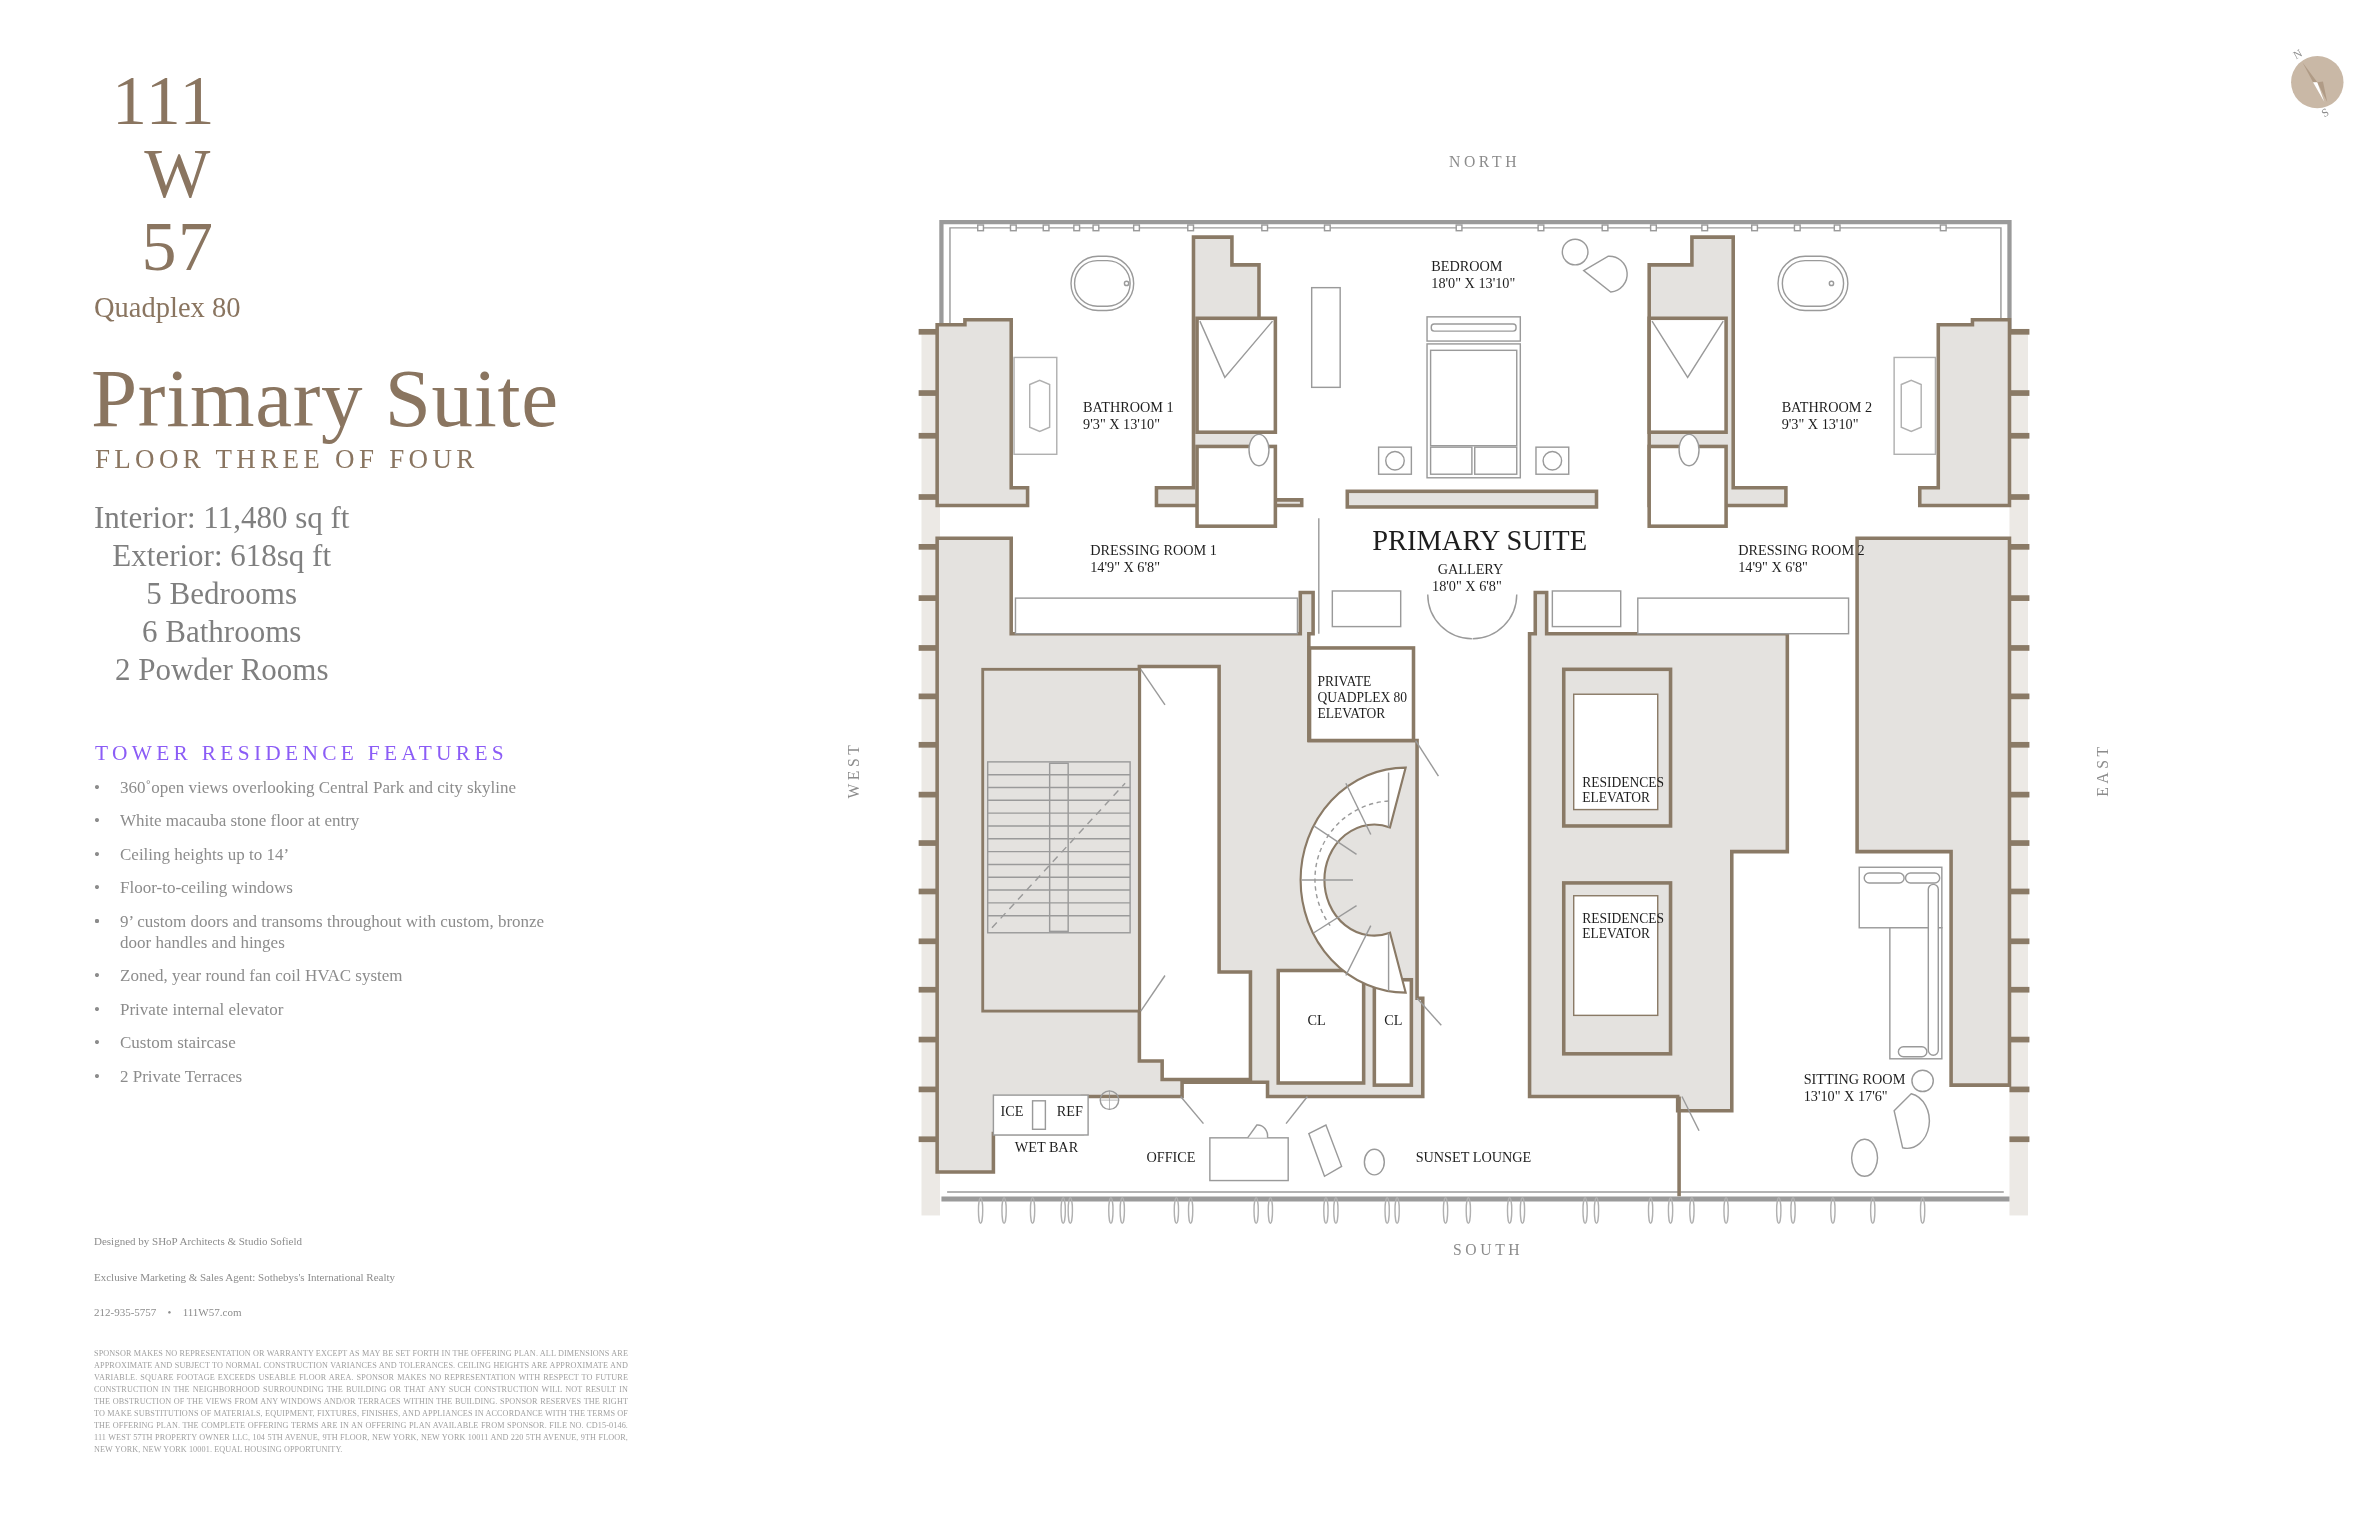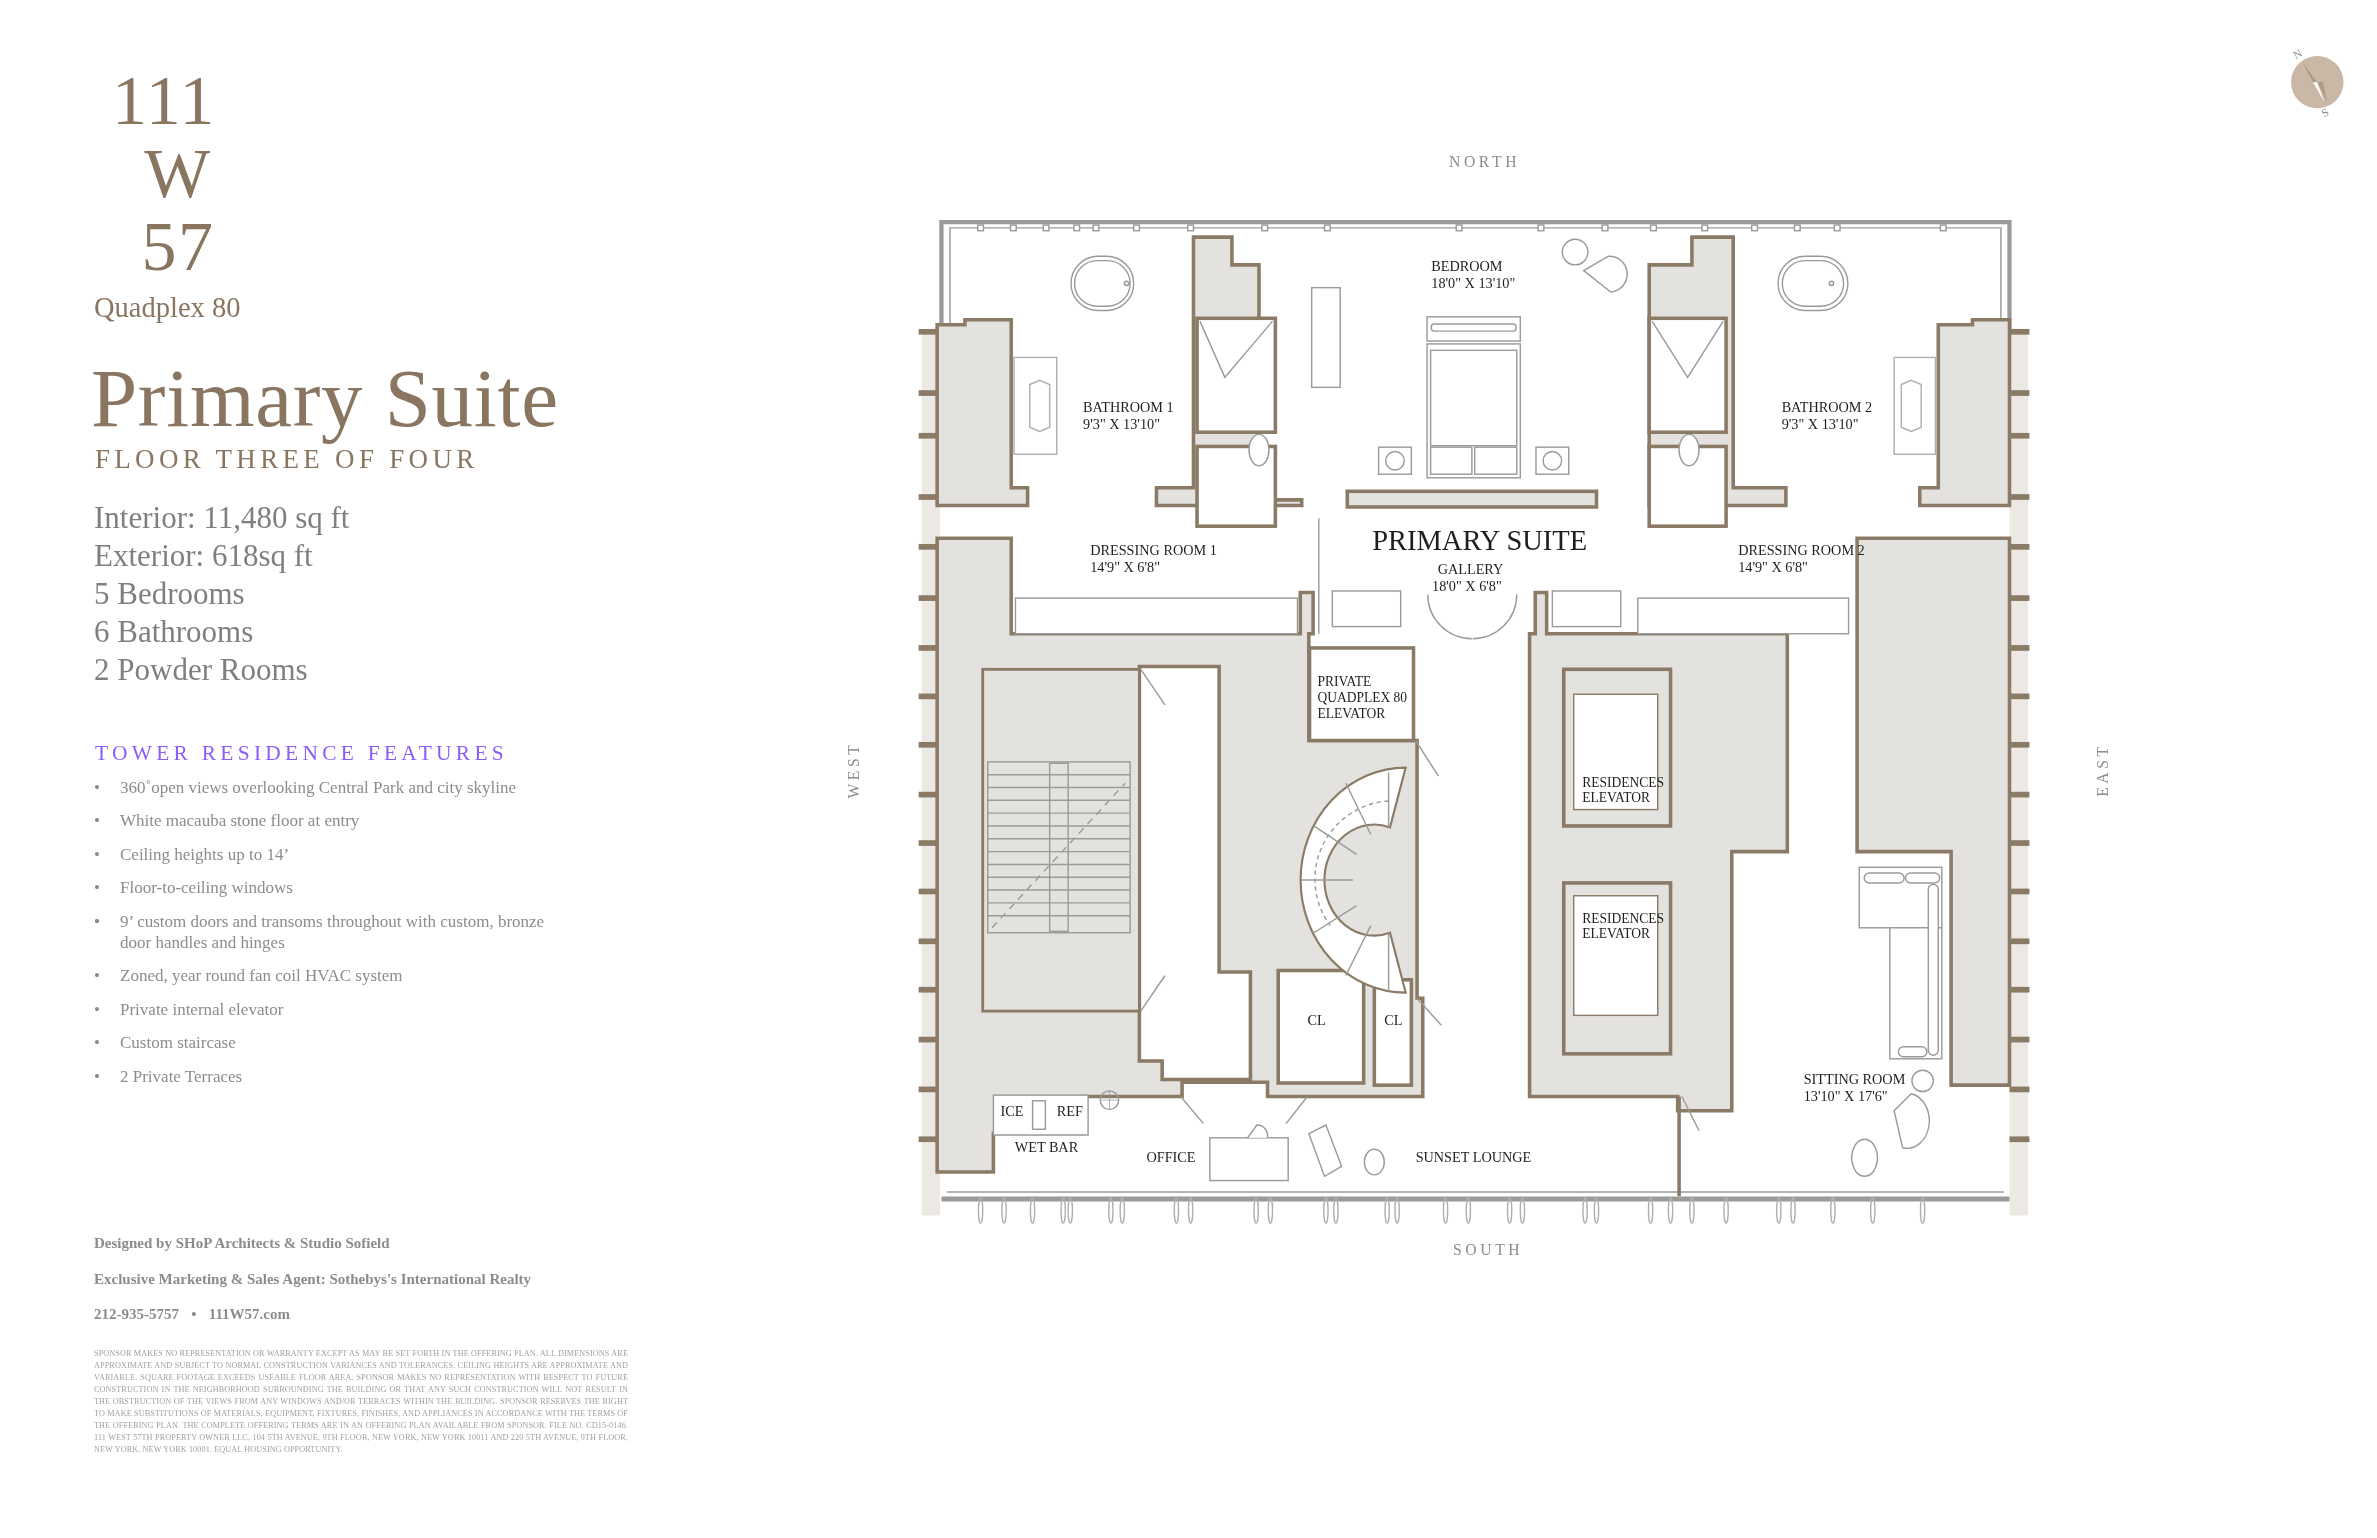--- a/index.html
+++ b/index.html
@@ -9,7 +9,7 @@
   .sub-title { color: #8a7560; font-size: 28.5px; }
   .page-title { color: #8a7560; font-size: 83px; letter-spacing: 0.7px; white-space: nowrap; }
   .floor-label { color: #8a7560; font-size: 27px; letter-spacing: 4.3px; }
-  .stats { color: #7f7f7f; font-size: 31px; line-height: 38px; }
+  .stats { color: #7f7f7f; font-size: 31px; line-height: 38px; text-align: center; }
   .section-title { color: #8b5cf6; font-size: 21.4px; letter-spacing: 4.3px; }
   .features { list-style: none; margin: 0; padding: 0; color: #8c8c8c; font-size: 17px; line-height: 21.4px; width: 470px; }
   .features li { position: relative; padding-left: 26px; margin-bottom: 12px; }

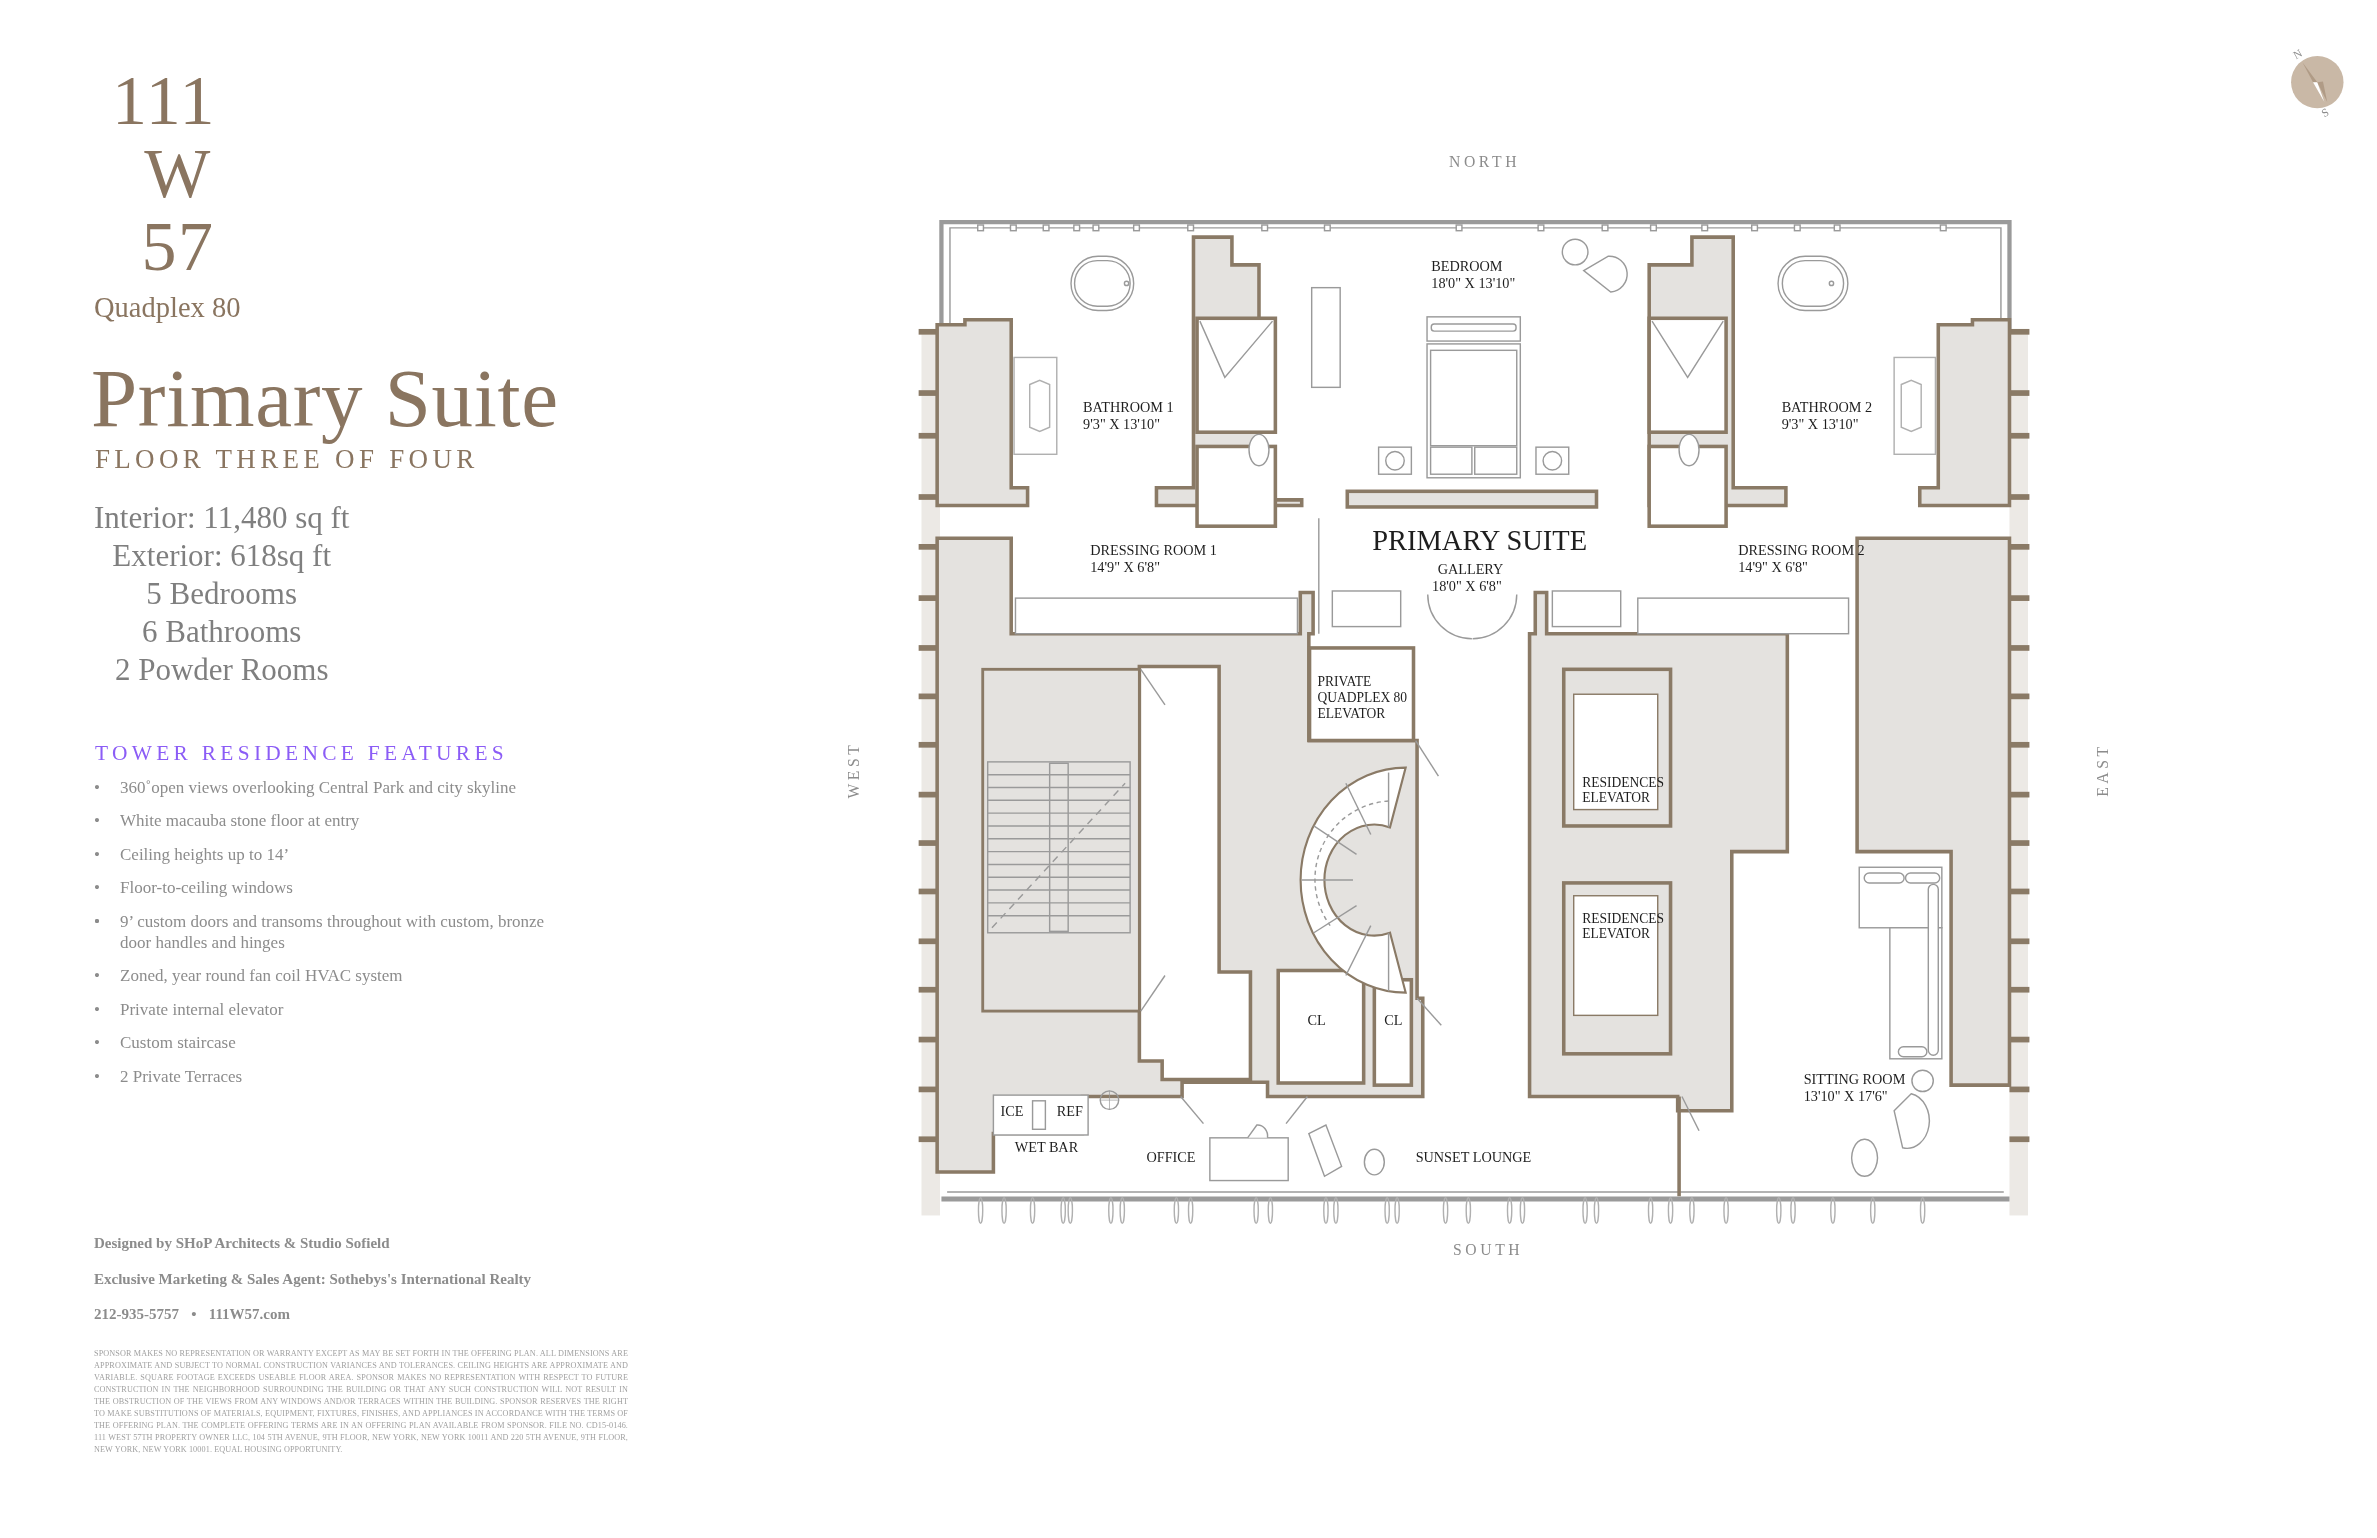--- a/index.html
+++ b/index.html
@@ -14,7 +14,7 @@
   .features { list-style: none; margin: 0; padding: 0; color: #8c8c8c; font-size: 17px; line-height: 21.4px; width: 470px; }
   .features li { position: relative; padding-left: 26px; margin-bottom: 12px; }
   .features li .bullet { position: absolute; left: 0; top: 0; }
-  .credits { color: #8c8c8c; font-size: 15px; font-weight: bold; }
+  .credits { color: #8c8c8c; font-size: 11px; }
   .legal { color: #a0a0a0; font-size: 8.2px; line-height: 12px; width: 534px; text-align: justify; letter-spacing: 0.1px; text-transform: uppercase; }
   .dir-label { color: #8c8c8c; font-size: 15.7px; letter-spacing: 3.6px; }
   .plan-text { font-family: "Liberation Serif", "DejaVu Serif", serif; fill: #1e1e1e; }

